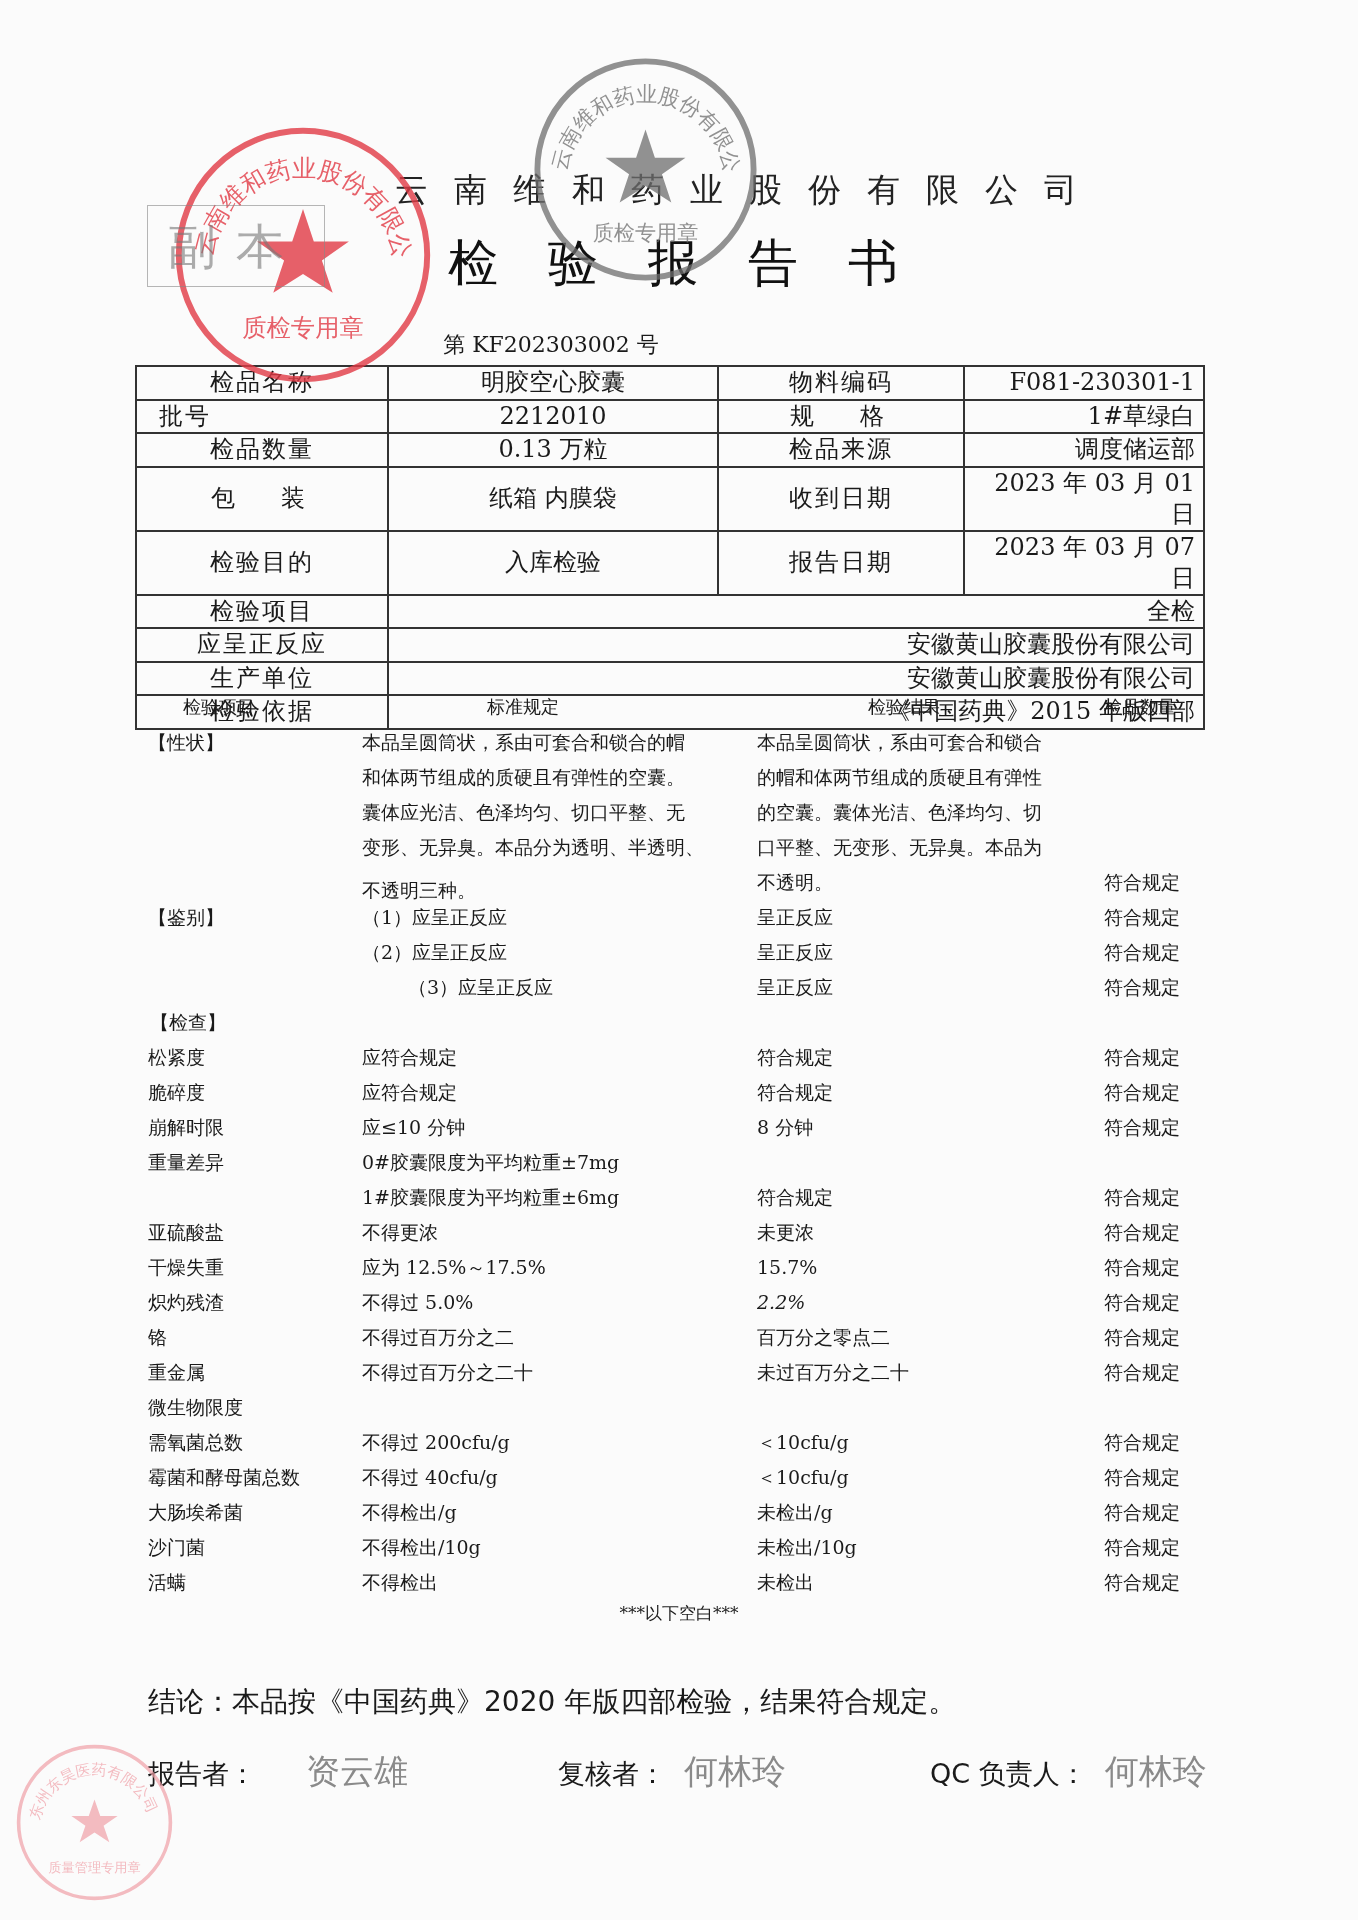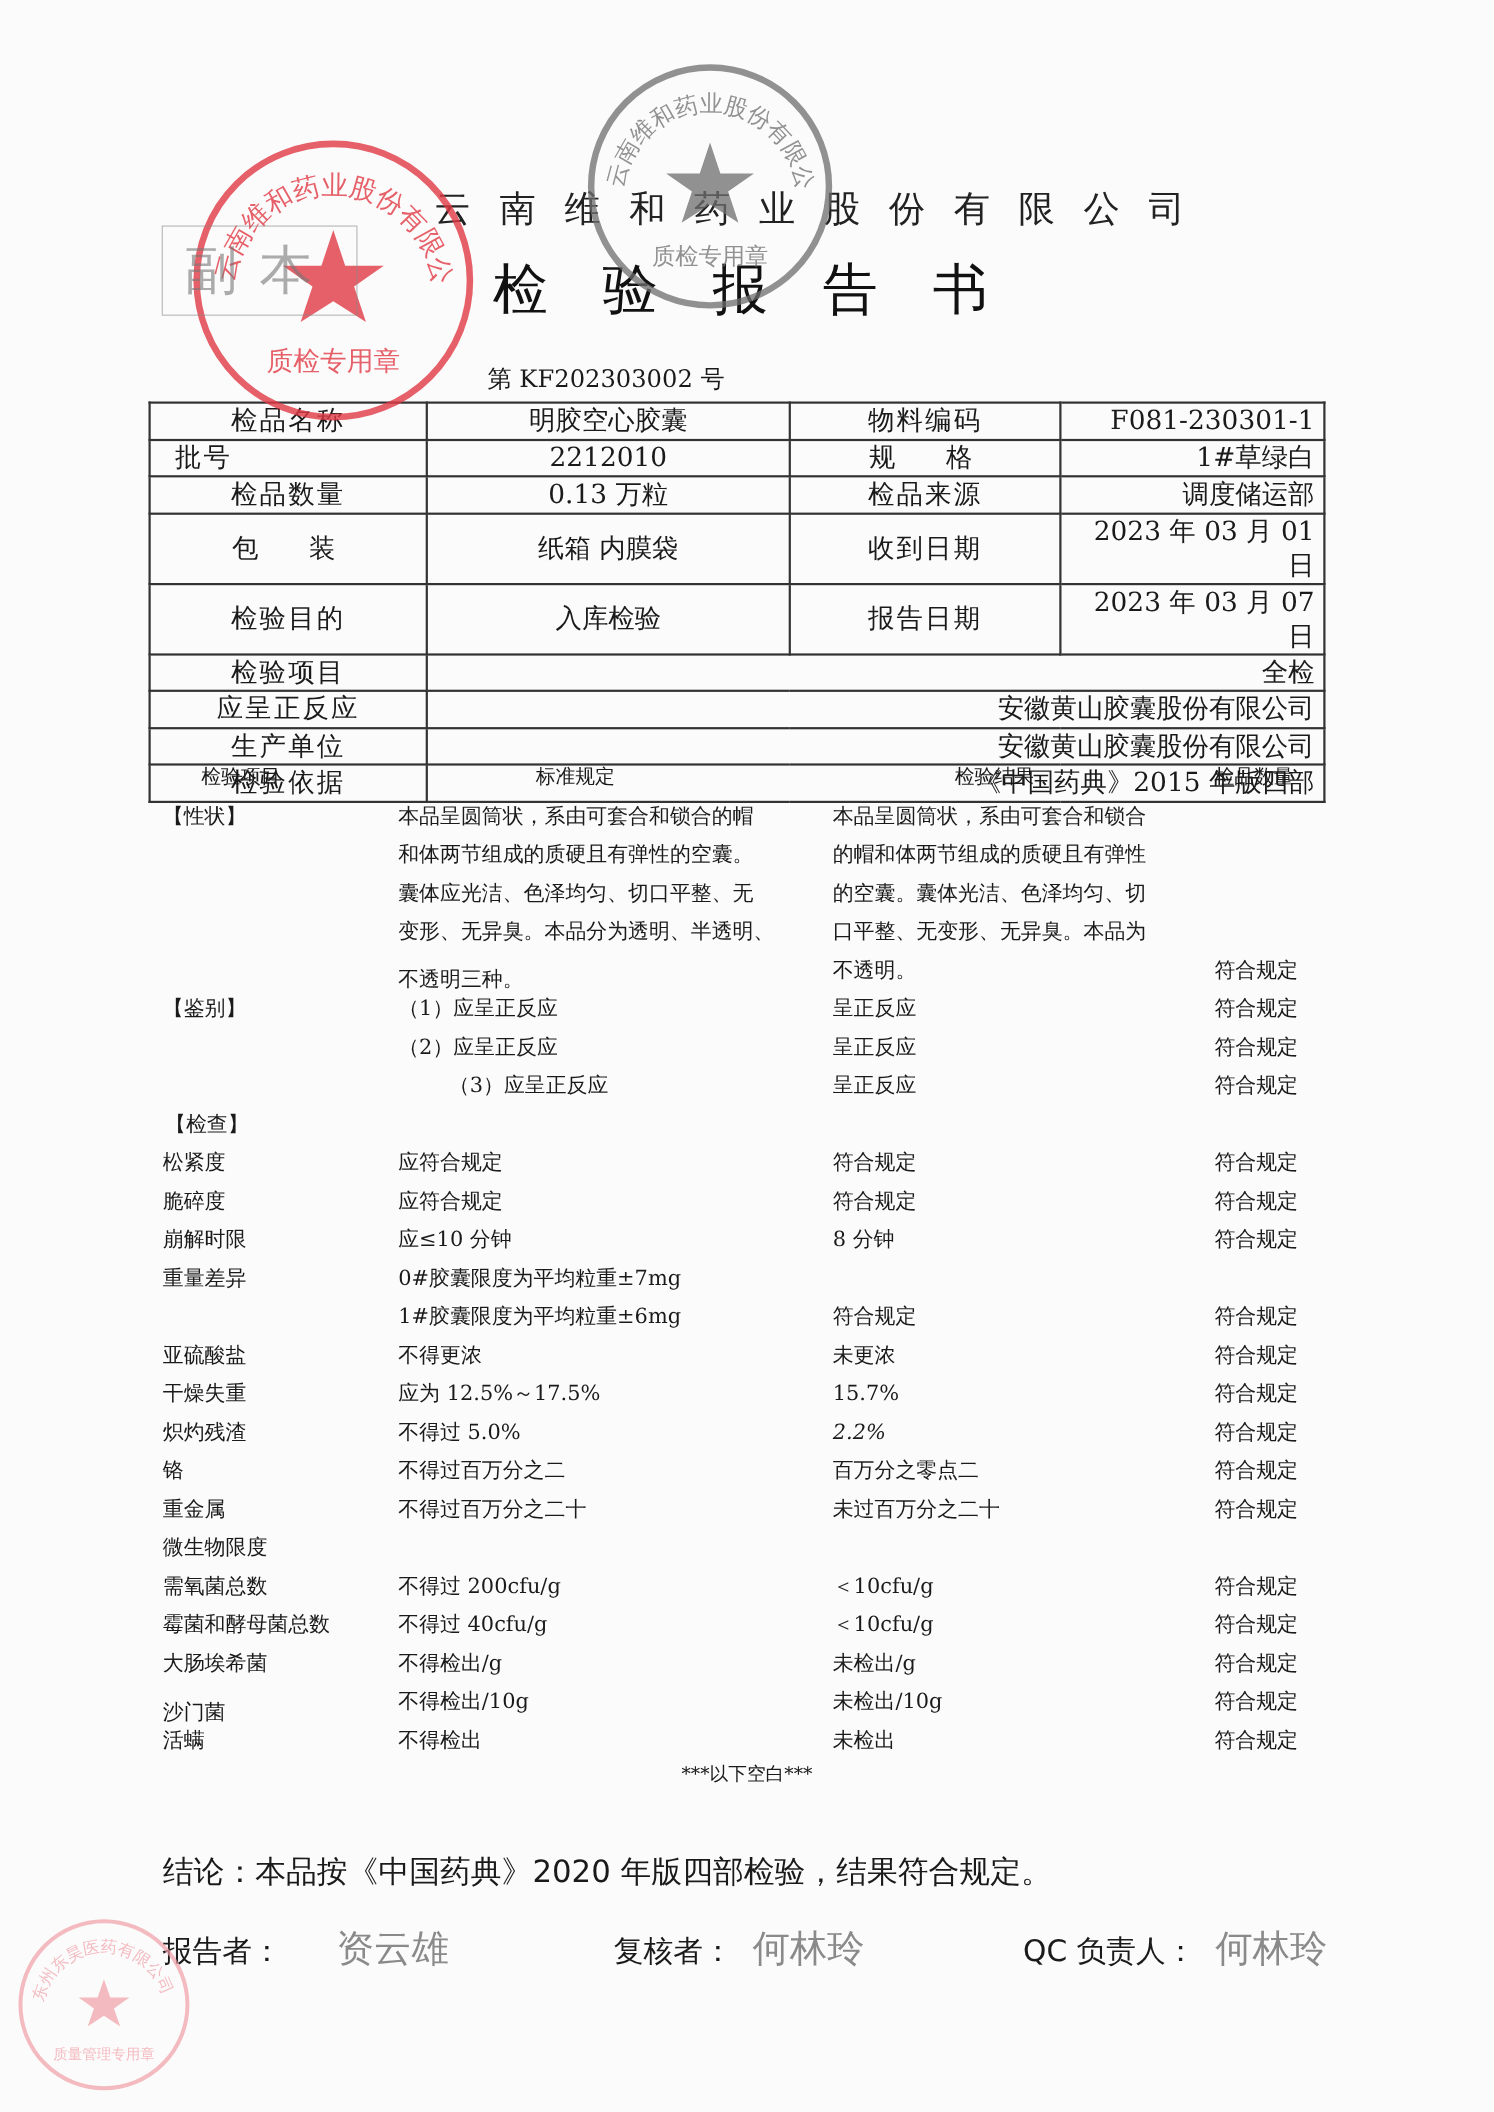--- a/index.html
+++ b/index.html
@@ -193,7 +193,7 @@
   <div class="row c3" style="top:1497px;">未检出/g</div>
   <div class="row c4" style="top:1497px;">符合规定</div>
 
-  <div class="row c1" style="top:1532px;margin-top:10px;">沙门菌</div>
+  <div class="row c1" style="top:1532px;">沙门菌</div>
   <div class="row c2" style="top:1532px;">不得检出/10g</div>
   <div class="row c3" style="top:1532px;">未检出/10g</div>
   <div class="row c4" style="top:1532px;">符合规定</div>

